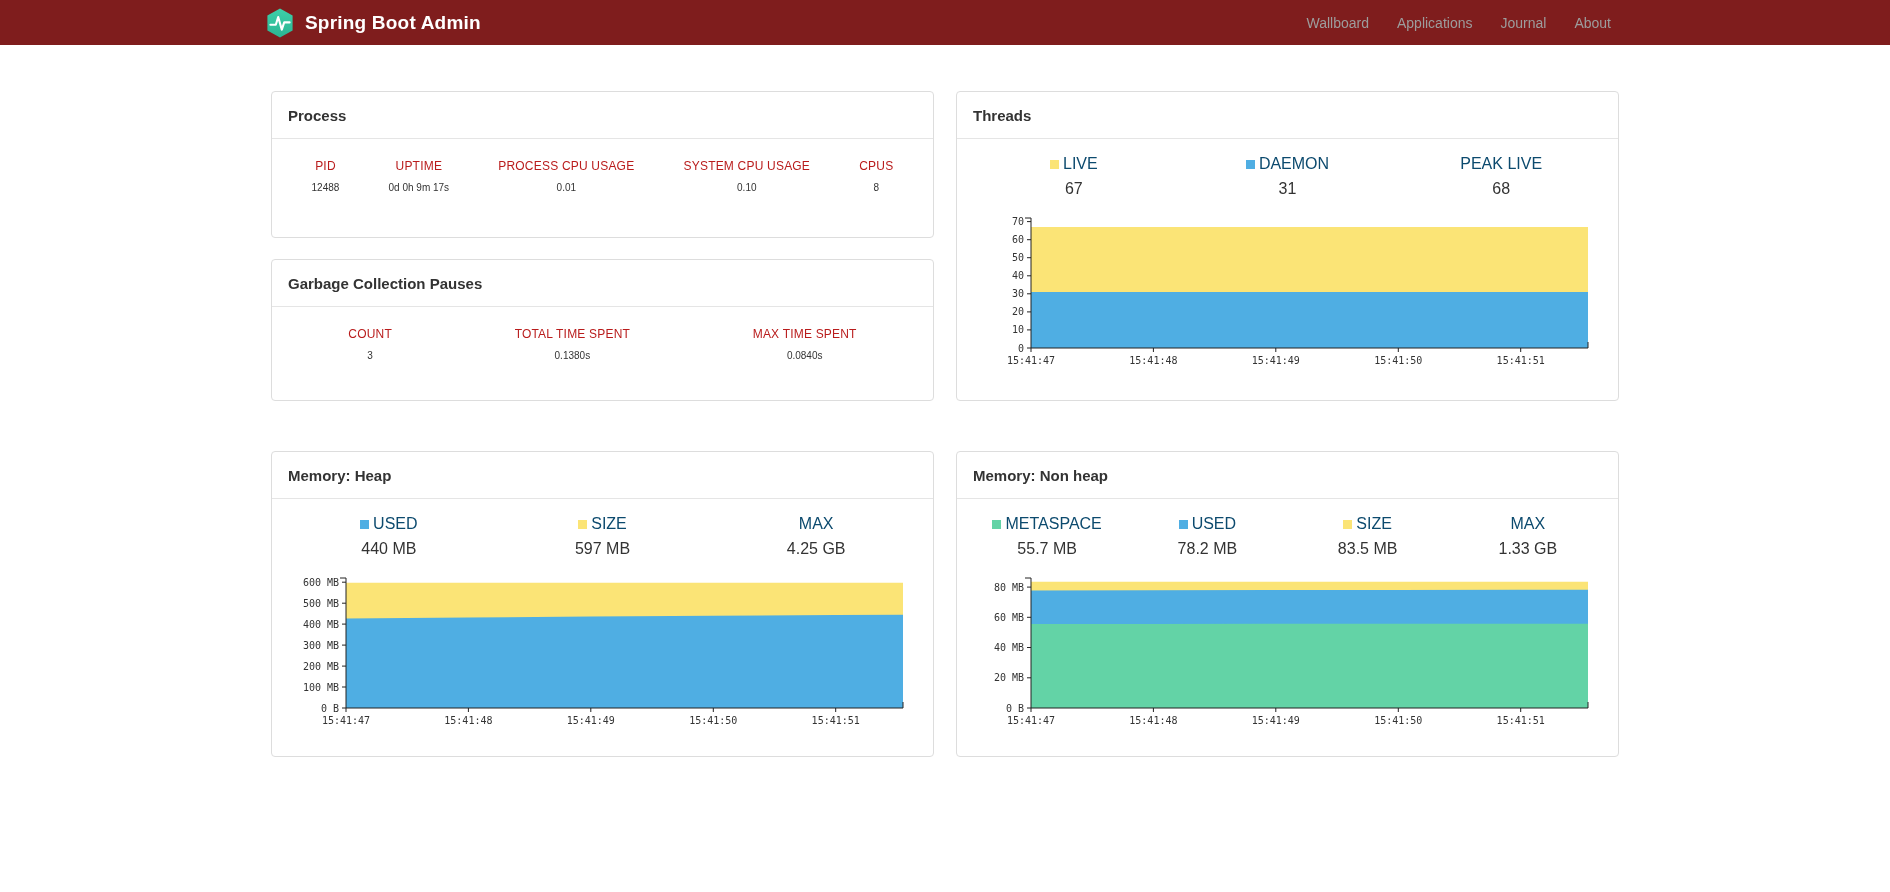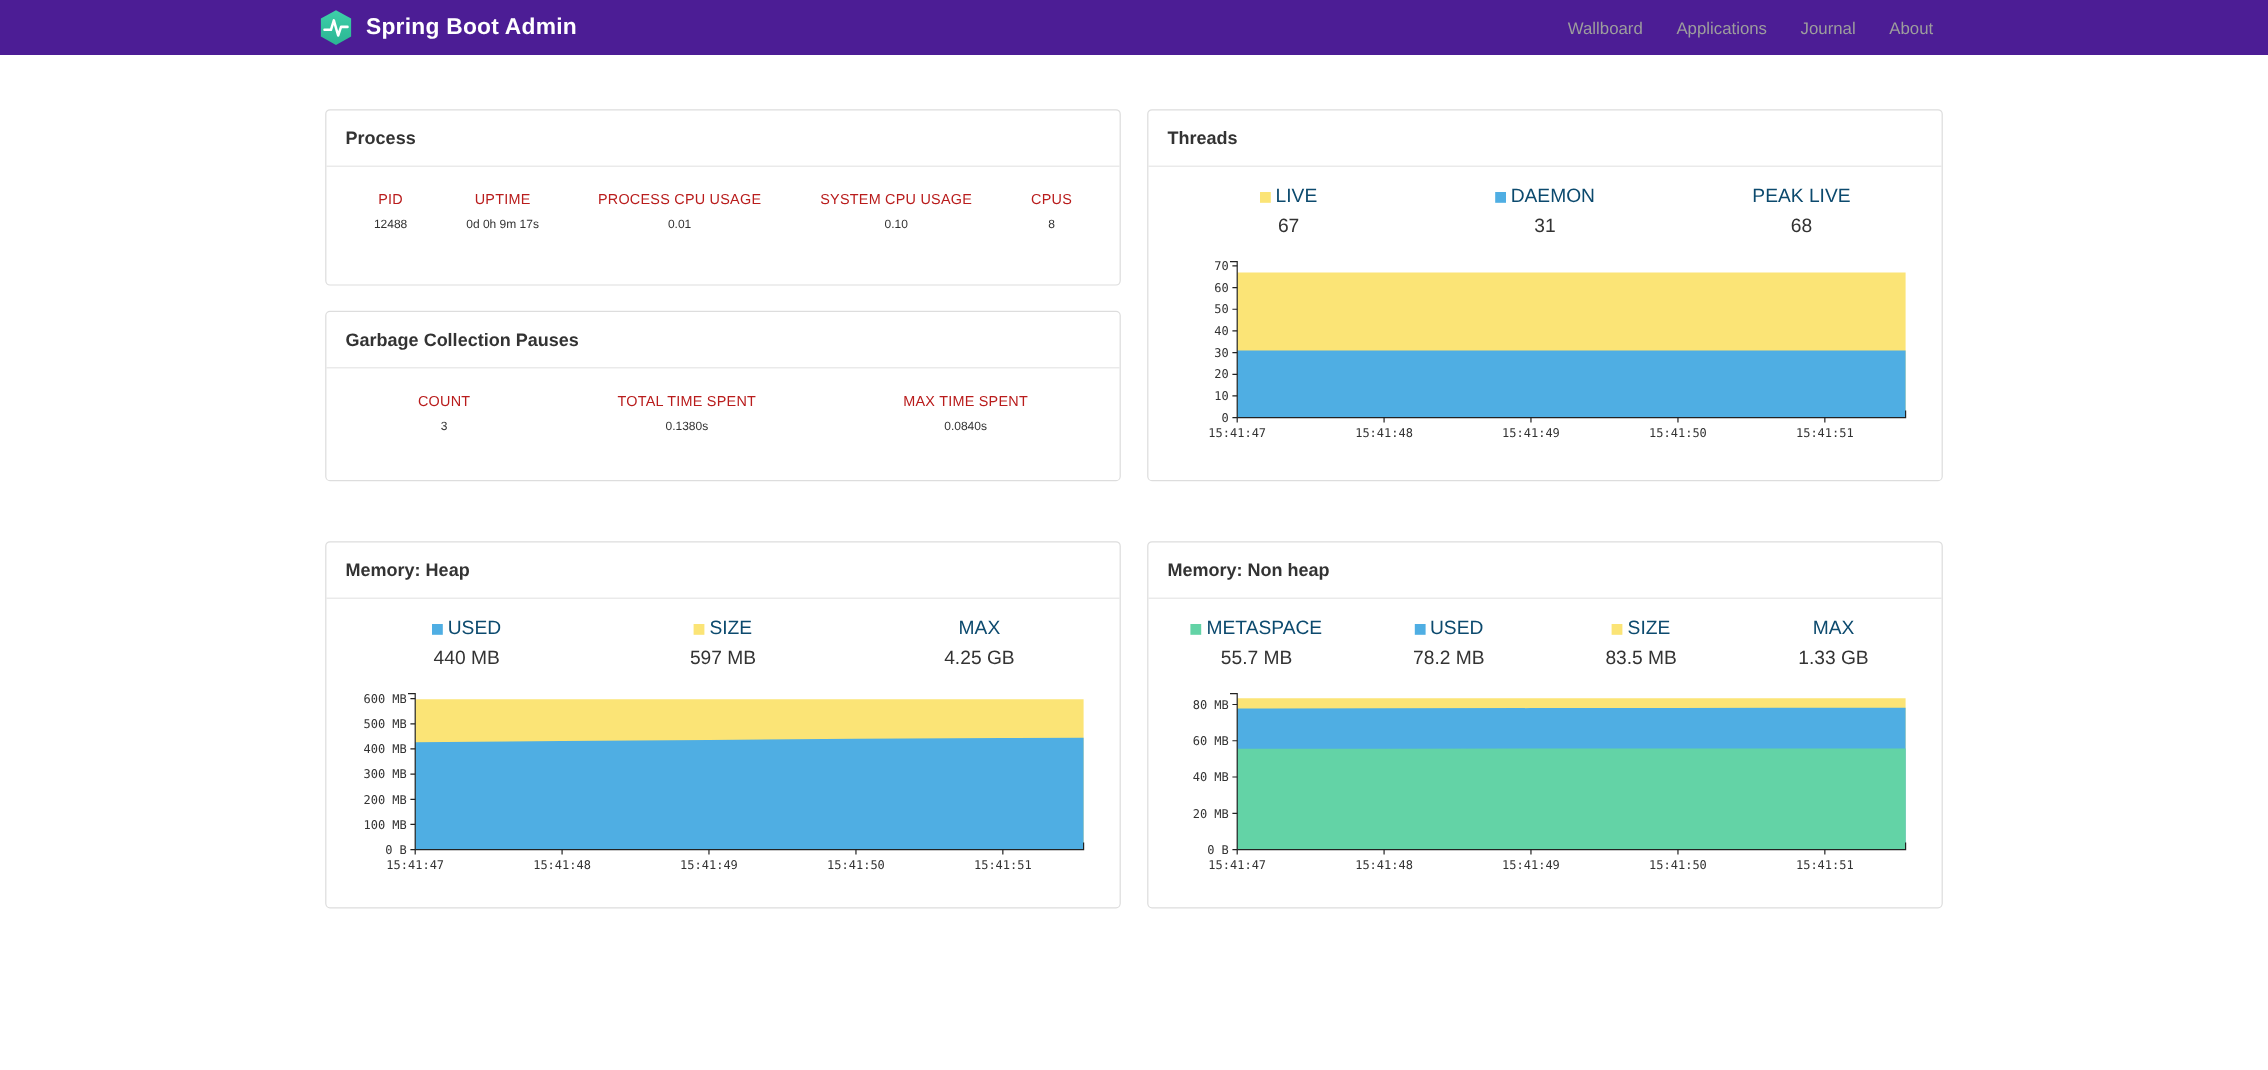--- a/index.html
+++ b/index.html
@@ -8,7 +8,7 @@
   
   .navbar {
     position: fixed; top: 0; left: 0; right: 0; height: 45px;
-    background: #4c1d95; z-index: 100;
+    background: #7f1d1d; z-index: 100;
   }
   .navbar-inner {
     width: 1360px; margin: 0 auto; height: 100%;

